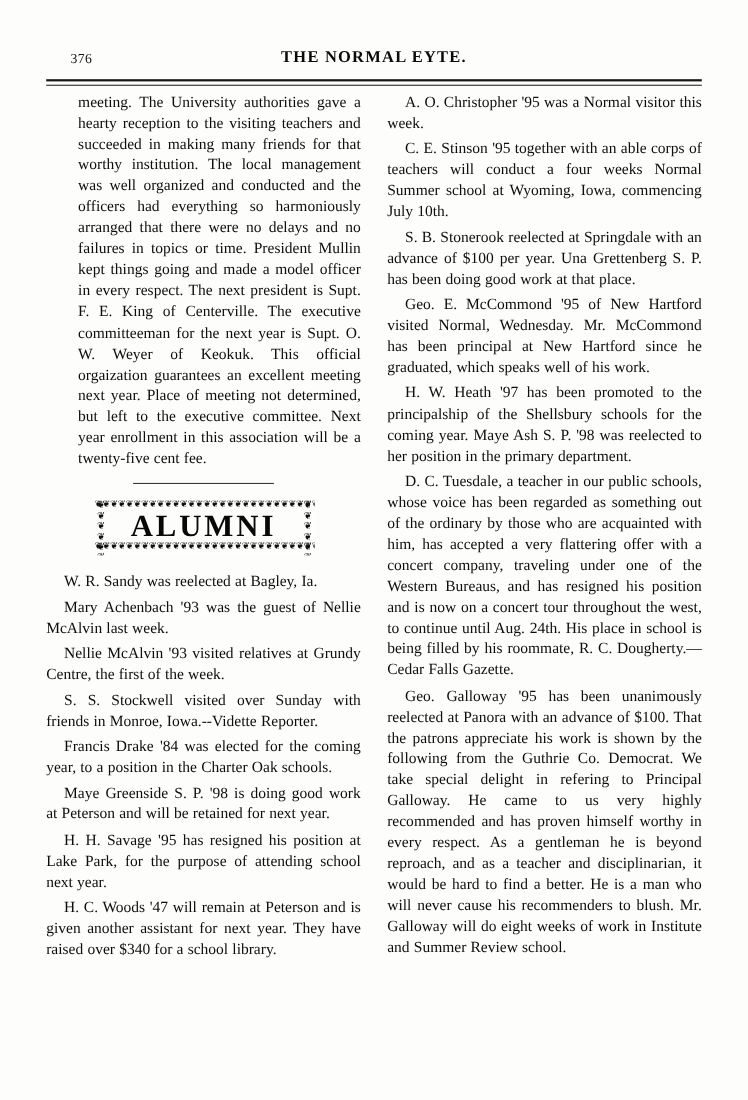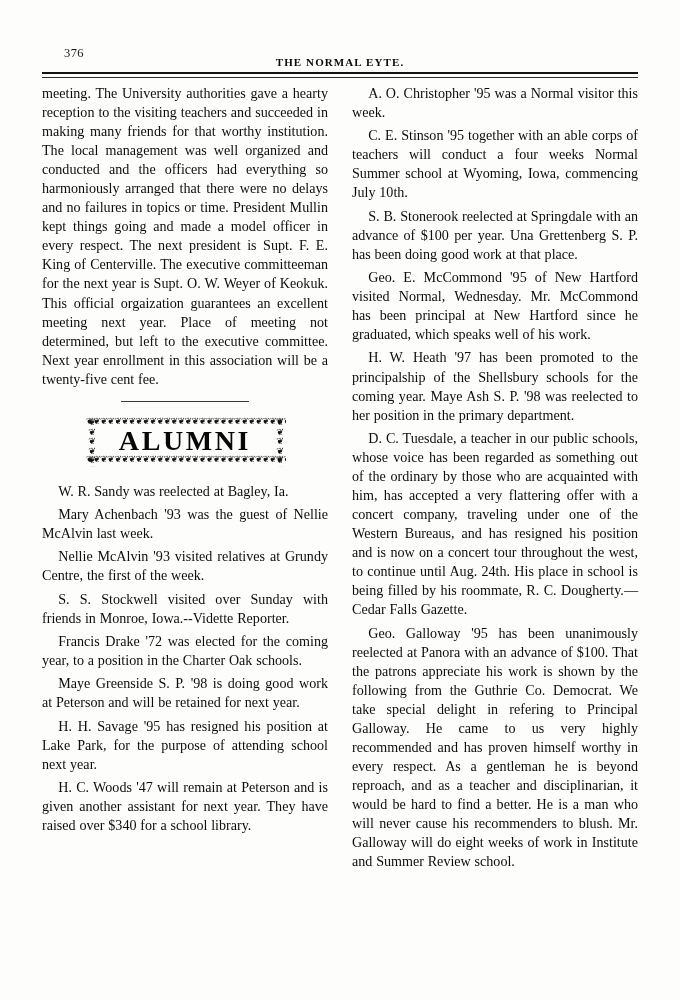--- a/index.html
+++ b/index.html
@@ -41,11 +41,10 @@
     top: 0;
     width: 596px;
     text-align: center;
-    font-size: 11px;
+    font-size: 15px;
     font-weight: bold;
     letter-spacing: 1.1px;
     color: #0a0a0a;
-    margin-top: 12px;
   }
 
   .rule-double {

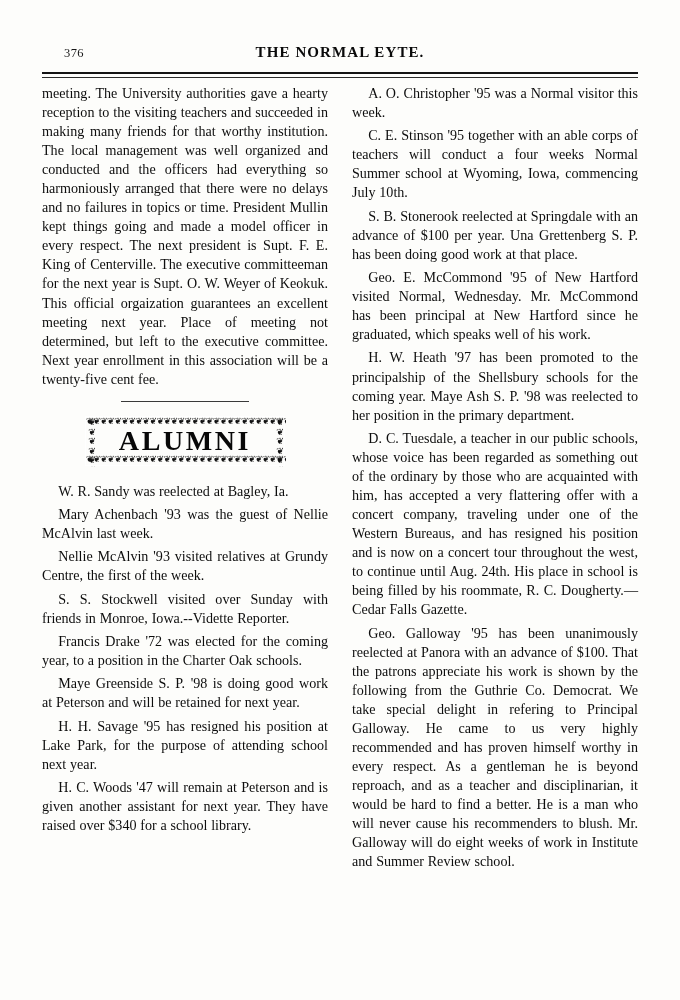--- a/index.html
+++ b/index.html
@@ -93,6 +93,7 @@
   }
   p.para.cont {
     text-indent: 0;
+    margin-left: 29px;
   }
 
   

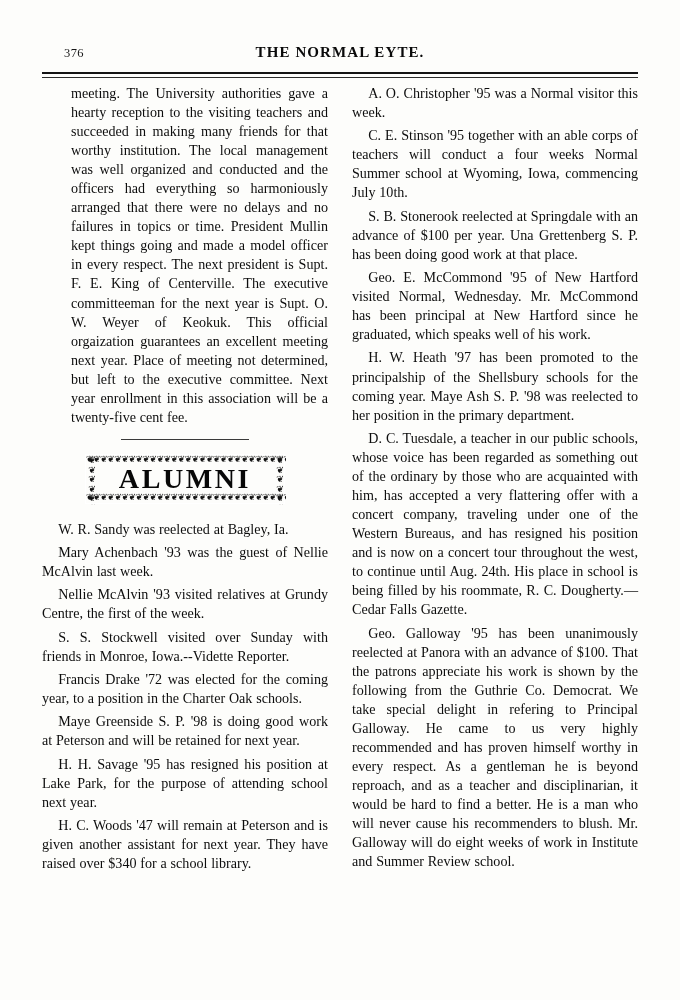--- a/index.html
+++ b/index.html
@@ -192,7 +192,7 @@
       <p class="para">Mary Achenbach '93 was the guest of Nellie McAlvin last week.</p>
       <p class="para">Nellie McAlvin '93 visited relatives at Grundy Centre, the first of the week.</p>
       <p class="para">S. S. Stockwell visited over Sunday with friends in Monroe, Iowa.--Vidette Reporter.</p>
-      <p class="para">Francis Drake '72 was elected for the coming year, to a position in the Charter Oak schools.</p>
+      <p class="para">Francis Drake '84 was elected for the coming year, to a position in the Charter Oak schools.</p>
       <p class="para">Maye Greenside S. P. '98 is doing good work at Peterson and will be retained for next year.</p>
       <p class="para">H. H. Savage '95 has resigned his position at Lake Park, for the purpose of attending school next year.</p>
       <p class="para">H. C. Woods '47 will remain at Peterson and is given another assistant for next year. They have raised over $340 for a school library.</p>

